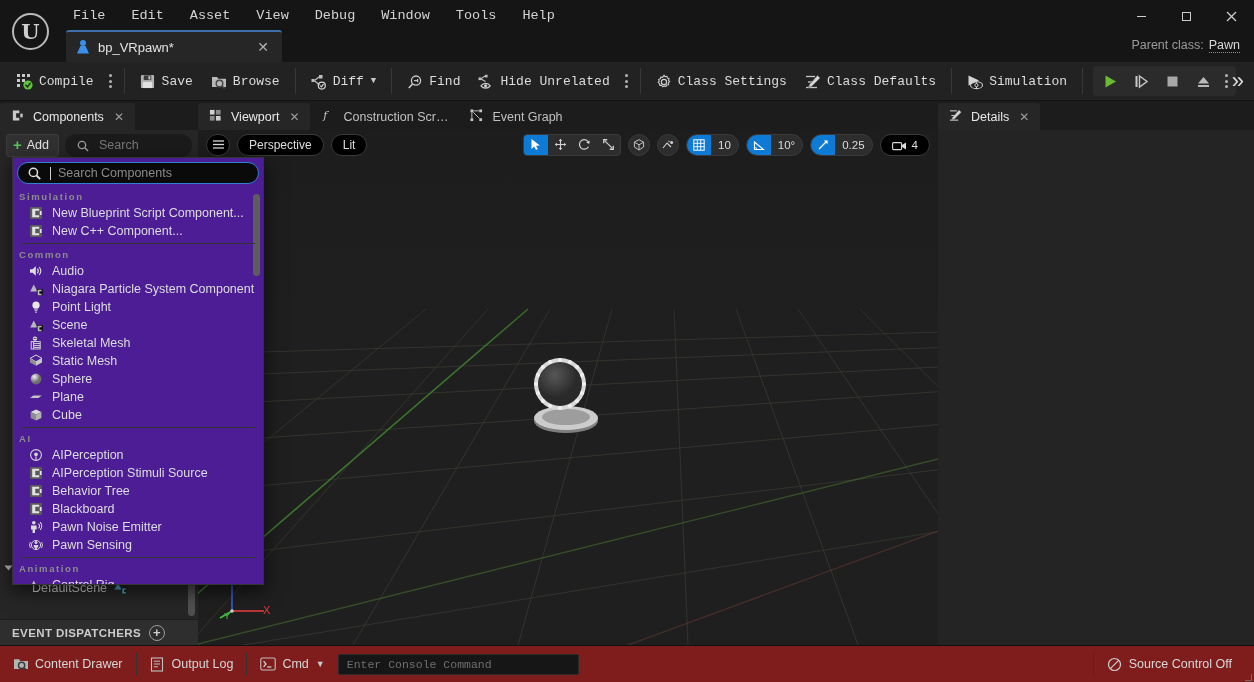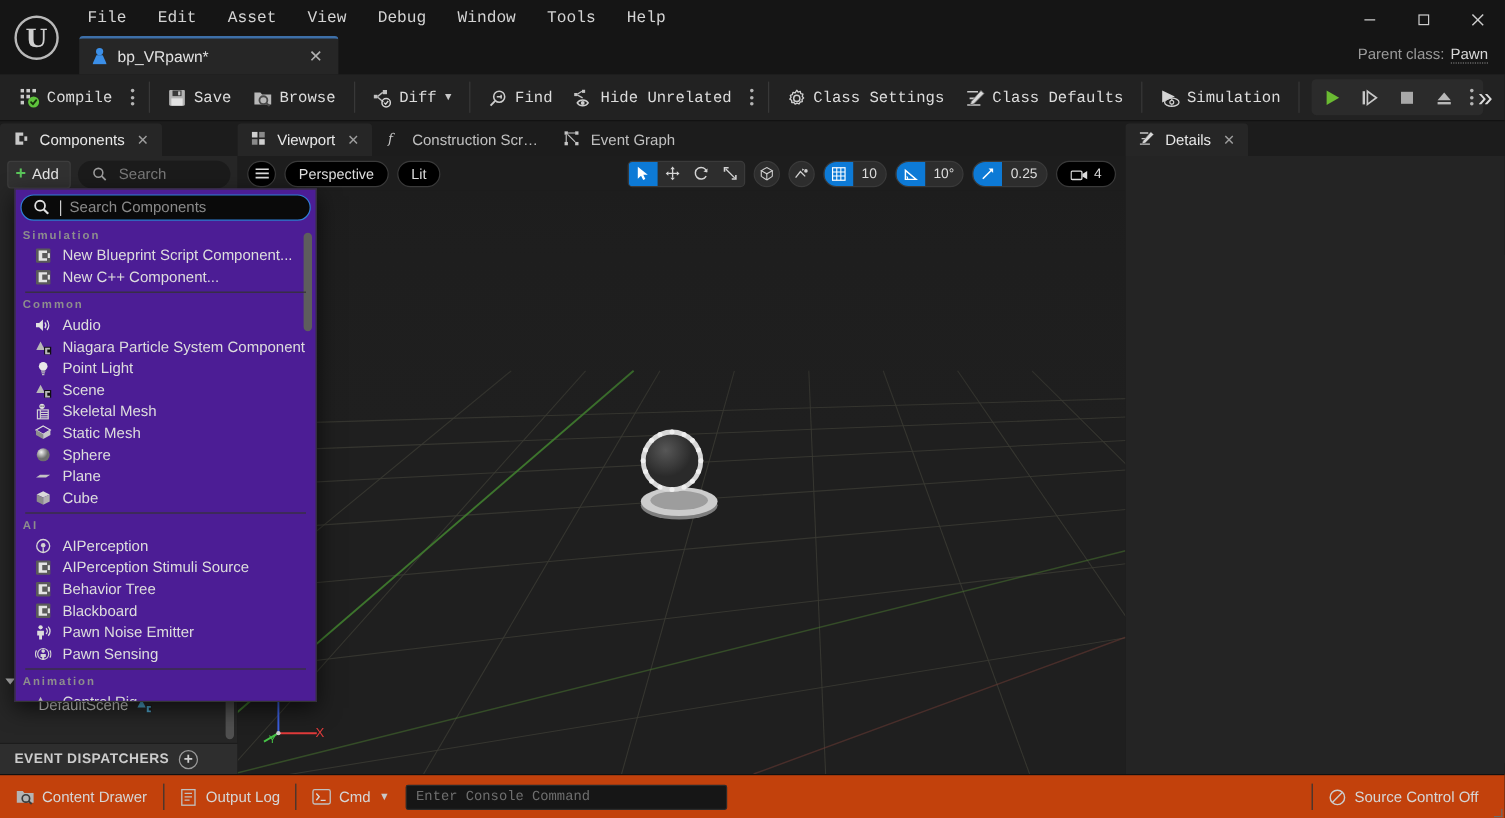--- a/index.html
+++ b/index.html
@@ -214,7 +214,7 @@
   
   .statusbar {
     position: absolute; left: 0; bottom: 0; width: 1254px; height: 37px;
-    background: #c2410c; border-top: 1px solid #111; display: flex; align-items: center;
+    background: #7f1d1d; border-top: 1px solid #111; display: flex; align-items: center;
   }
   .sb-btn {
     display: flex; align-items: center; gap: 7px; height: 37px; padding: 0 13px;

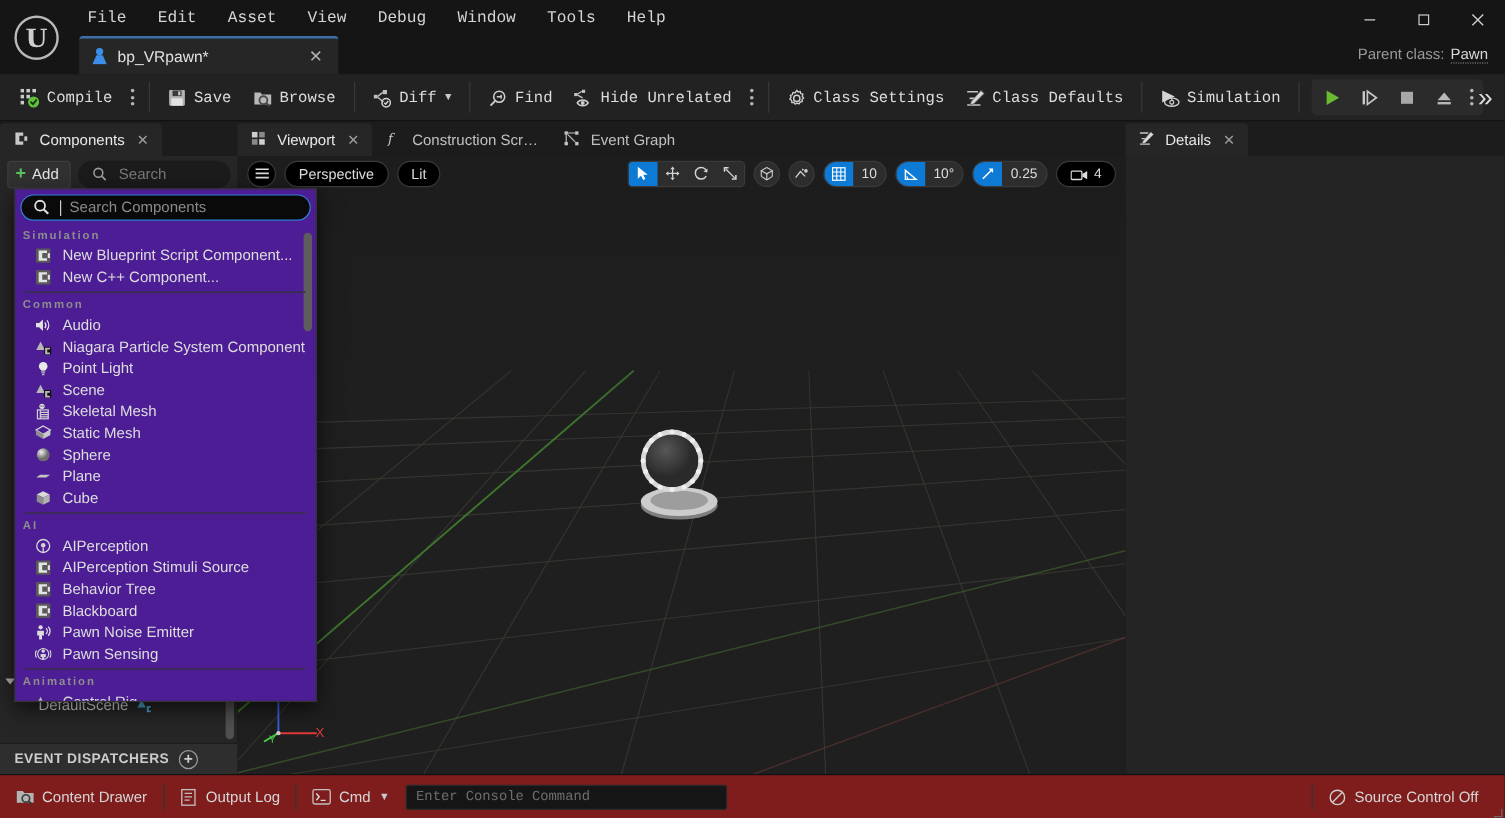--- a/index.html
+++ b/index.html
@@ -222,7 +222,7 @@
   }
   .sb-div { width: 1px; height: 22px; background: #333; }
   .console-input {
-    margin-left: 7px; width: 268px; height: 21px; background: #161616; border: 1px solid #2a2a2a;
+    margin-left: 7px; width: 241px; height: 21px; background: #161616; border: 1px solid #2a2a2a;
     border-radius: 2px; display: flex; align-items: center; padding: 0 8px;
     font-family: "Liberation Mono", monospace; font-size: 11.5px; color: #6e6e6e;
   }

